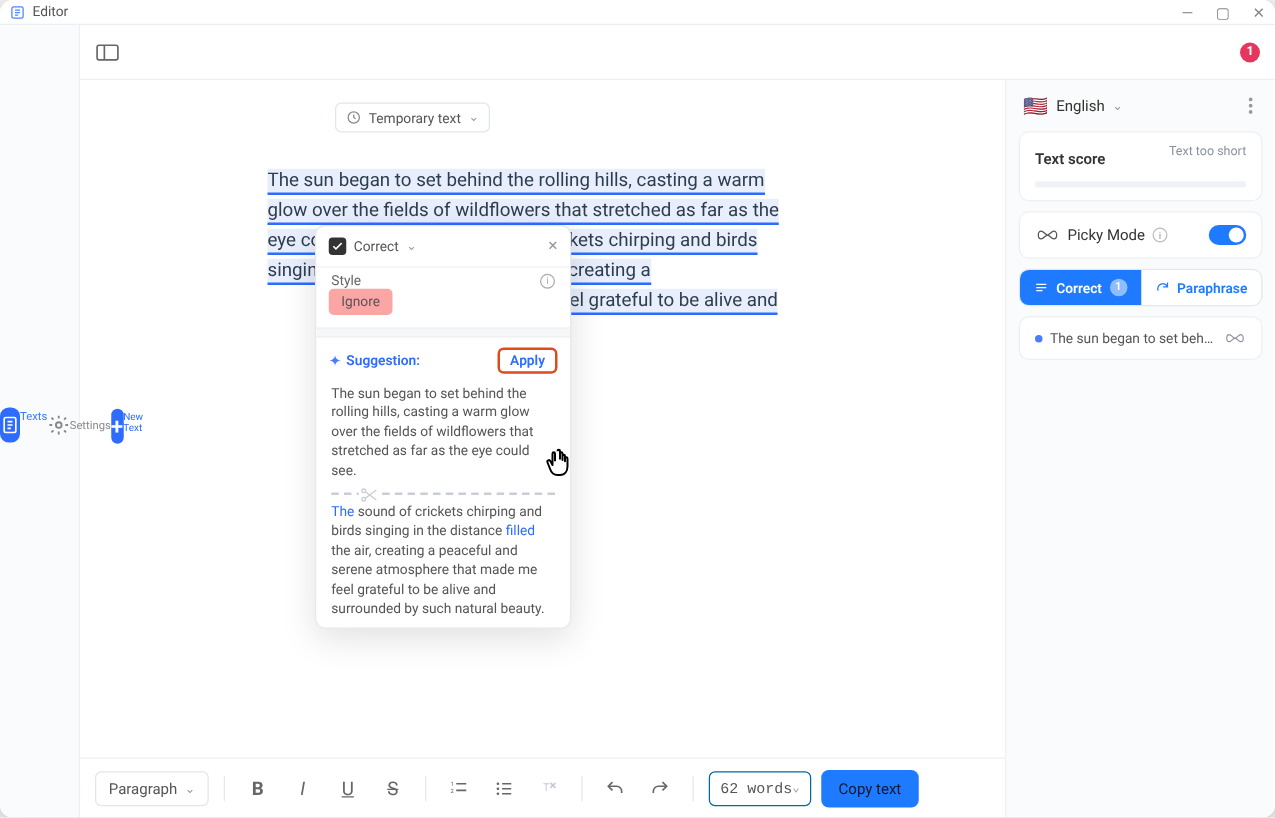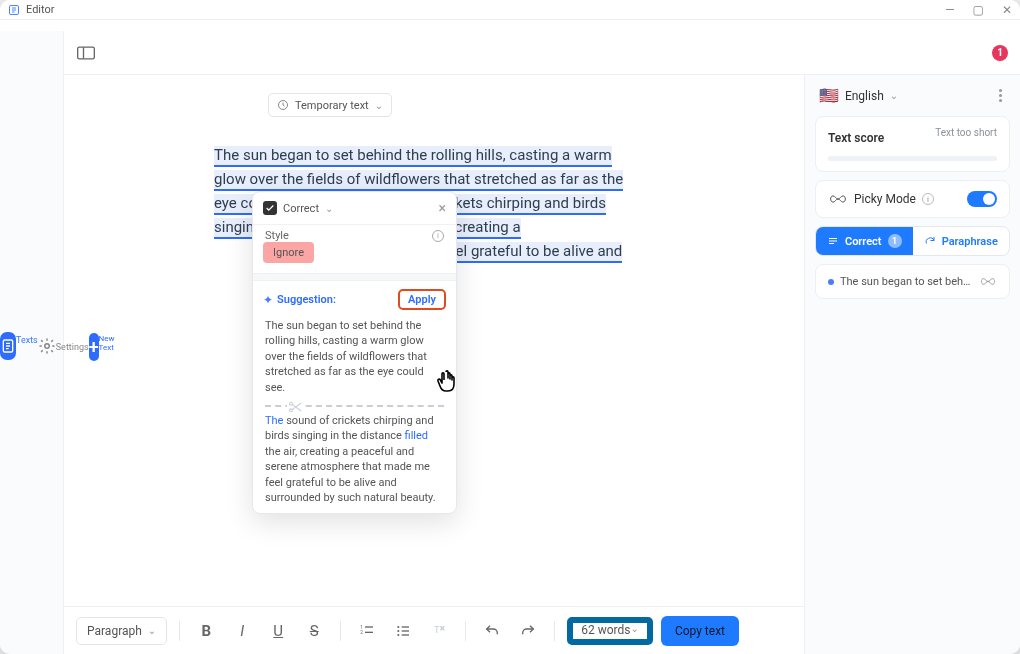--- a/index.html
+++ b/index.html
@@ -4,7 +4,7 @@
 <style>
   * { box-sizing: border-box; margin: 0; padding: 0; }
   html, body { width: 1020px; height: 654px; font-family: -apple-system, BlinkMacSystemFont, "Segoe UI", Roboto, Arial, sans-serif; background: #f5f5f5; }
-  .app-wrap { width: 1020px; height: 654px; border-radius: 10px; box-shadow: 0 4px 20px rgba(0,0,0,0.25); overflow: hidden; background: #fff; display: flex; flex-direction: column; gap: 11px; }
+  .app-wrap { width: 1020px; height: 654px; border-radius: 10px; box-shadow: 0 4px 20px rgba(0,0,0,0.25); overflow: hidden; background: #fff; display: flex; flex-direction: column; }
 
   
   .titlebar { height: 20px; background: #fff; display: flex; align-items: center; padding: 0 8px; font-size: 11px; color: #555; border-bottom: 1px solid #eee; }

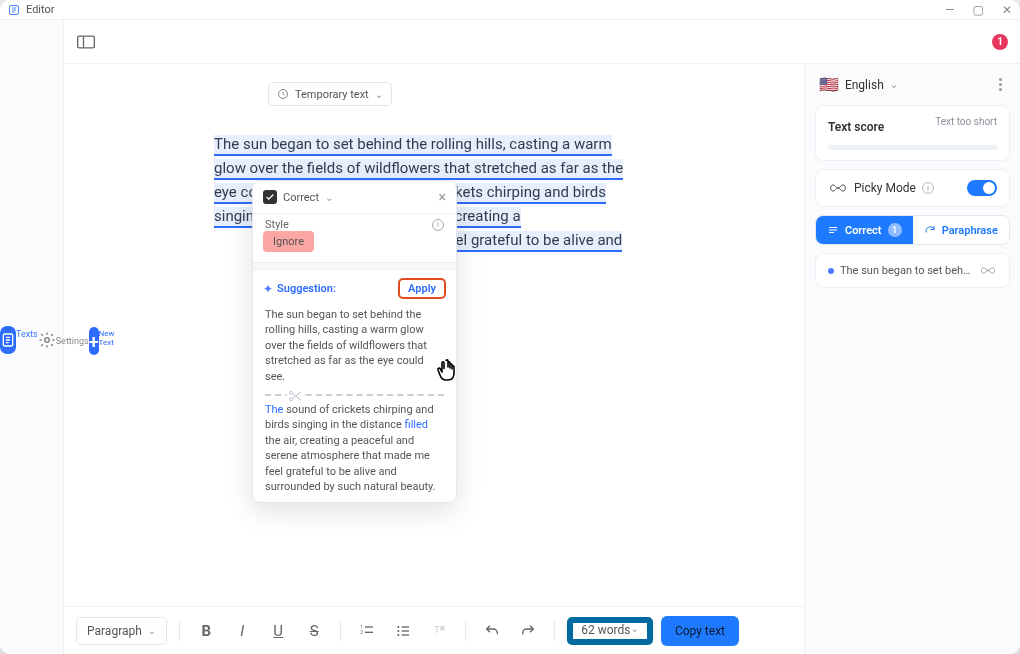--- a/index.html
+++ b/index.html
@@ -76,7 +76,7 @@
   .iconbtn { width:28px; height:28px; display:flex; align-items:center; justify-content:center; color:#666; cursor:pointer; border-radius:4px; font-size:15px; }
   .iconbtn svg { width:16px; height:16px; }
   .vsep { width:1px; height:20px; background:#e5e8ec; margin:0 4px; }
-  .wordcount { height:28px; min-width:76px; border:6px solid #0369a1; border-radius:5px; display:flex; align-items:flex-start; padding:0 8px; font-size:12px; color:#555; cursor:pointer; }
+  .wordcount { height:28px; min-width:76px; border:1px solid #0369a1; border-radius:5px; display:flex; align-items:center; padding:0 8px; font-size:12px; color:#555; cursor:pointer;font-family:Liberation Mono, monospace; }
   .wordcount .chev{ margin-left:auto; }
   .btn-primary { height:30px; padding:0 14px; border-radius:6px; background:#1e7bff; color:#0f172a; font-weight:400; font-size:12px; display:flex; align-items:center; cursor:pointer; }
 

